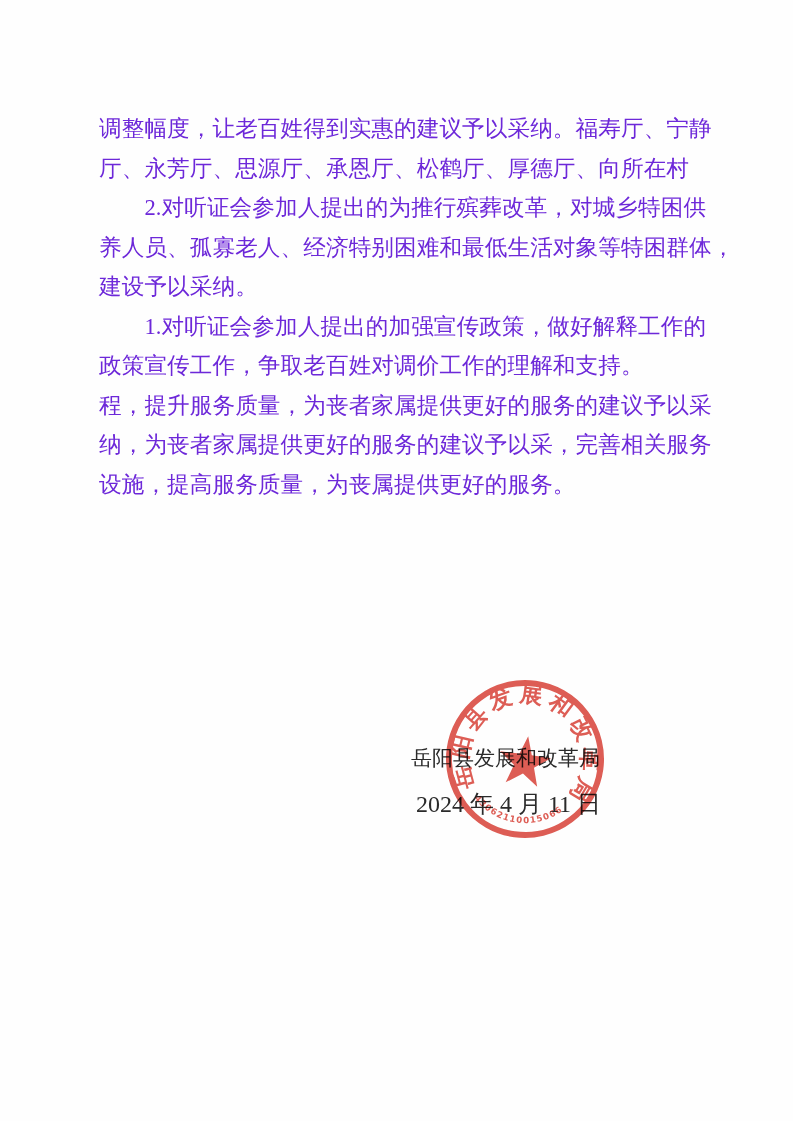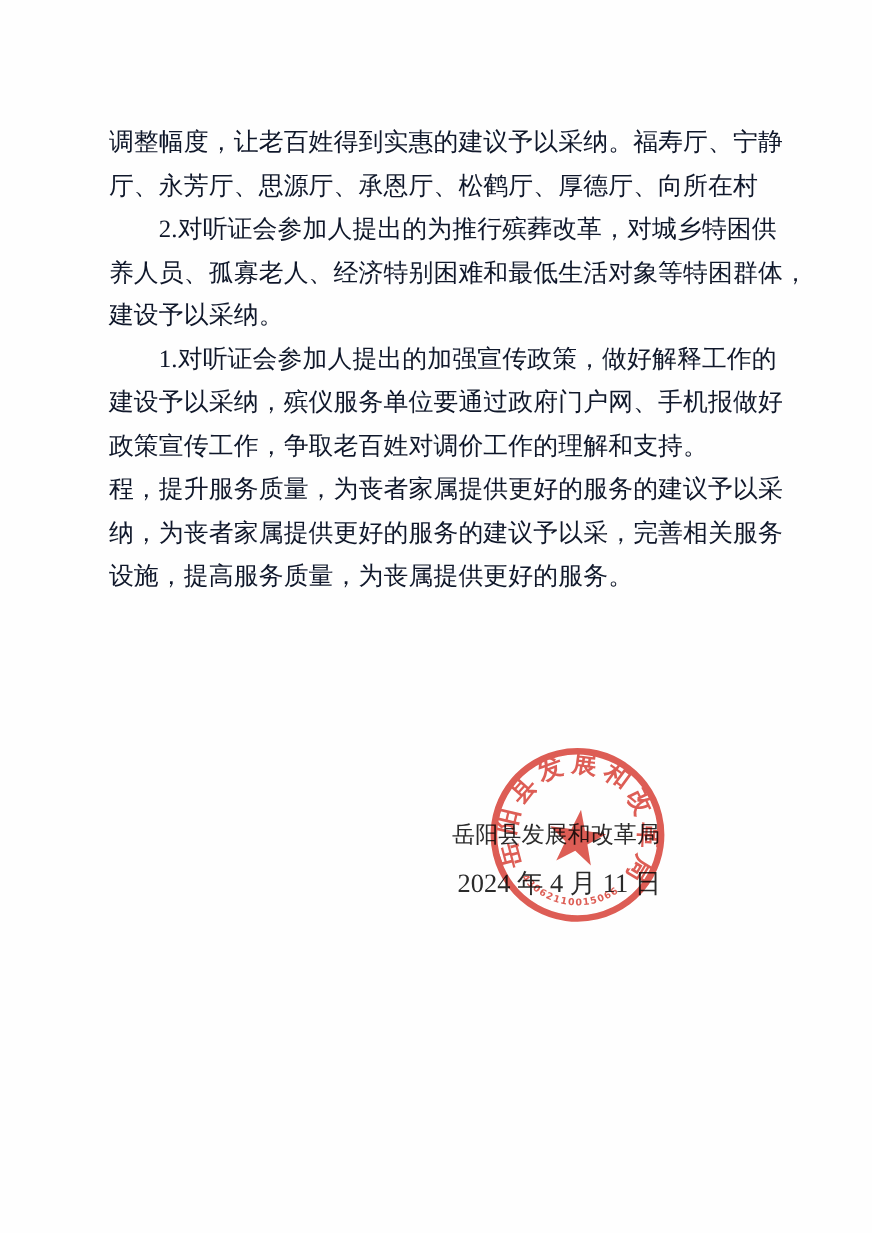--- a/index.html
+++ b/index.html
@@ -18,7 +18,7 @@
     position: absolute;
     left: 99px; top: 109px;
     width: 622px;
-    color: #0f172a;
+    color: #6d28d9;
   }
   .body-line {
     font-size: 22.6px;

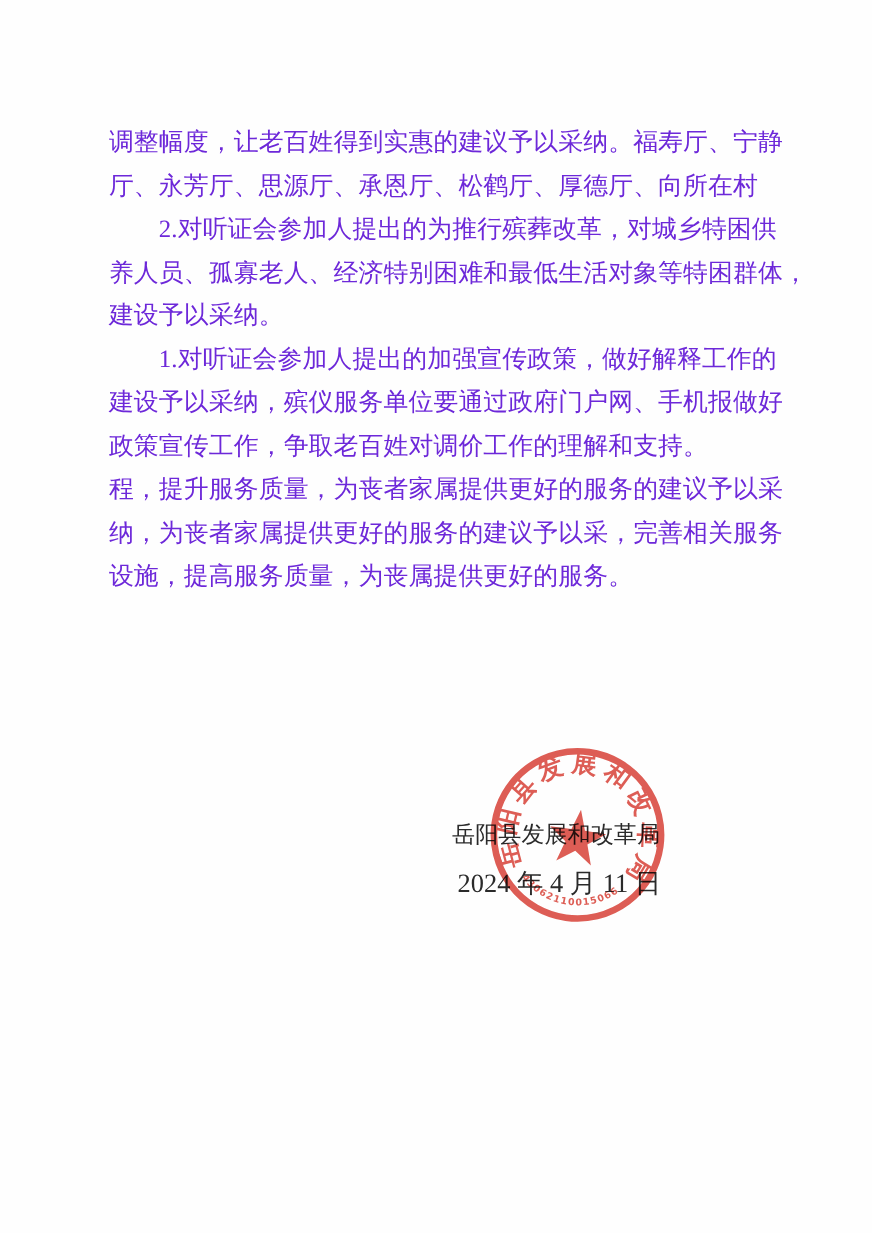--- a/index.html
+++ b/index.html
@@ -82,7 +82,6 @@
     <div class="body-line">养人员、孤寡老人、经济特别困难和最低生活对象等特困群体，</div>
     <div class="body-line">建设予以采纳。</div>
     <div class="body-line">　　1.对听证会参加人提出的加强宣传政策，做好解释工作的</div>
-    <div class="body-line">建设予以采纳，殡仪服务单位要通过政府门户网、手机报做好</div>
     <div class="body-line">政策宣传工作，争取老百姓对调价工作的理解和支持。</div>
     <div class="body-line">程，提升服务质量，为丧者家属提供更好的服务的建议予以采</div>
     <div class="body-line">纳，为丧者家属提供更好的服务的建议予以采，完善相关服务</div>

